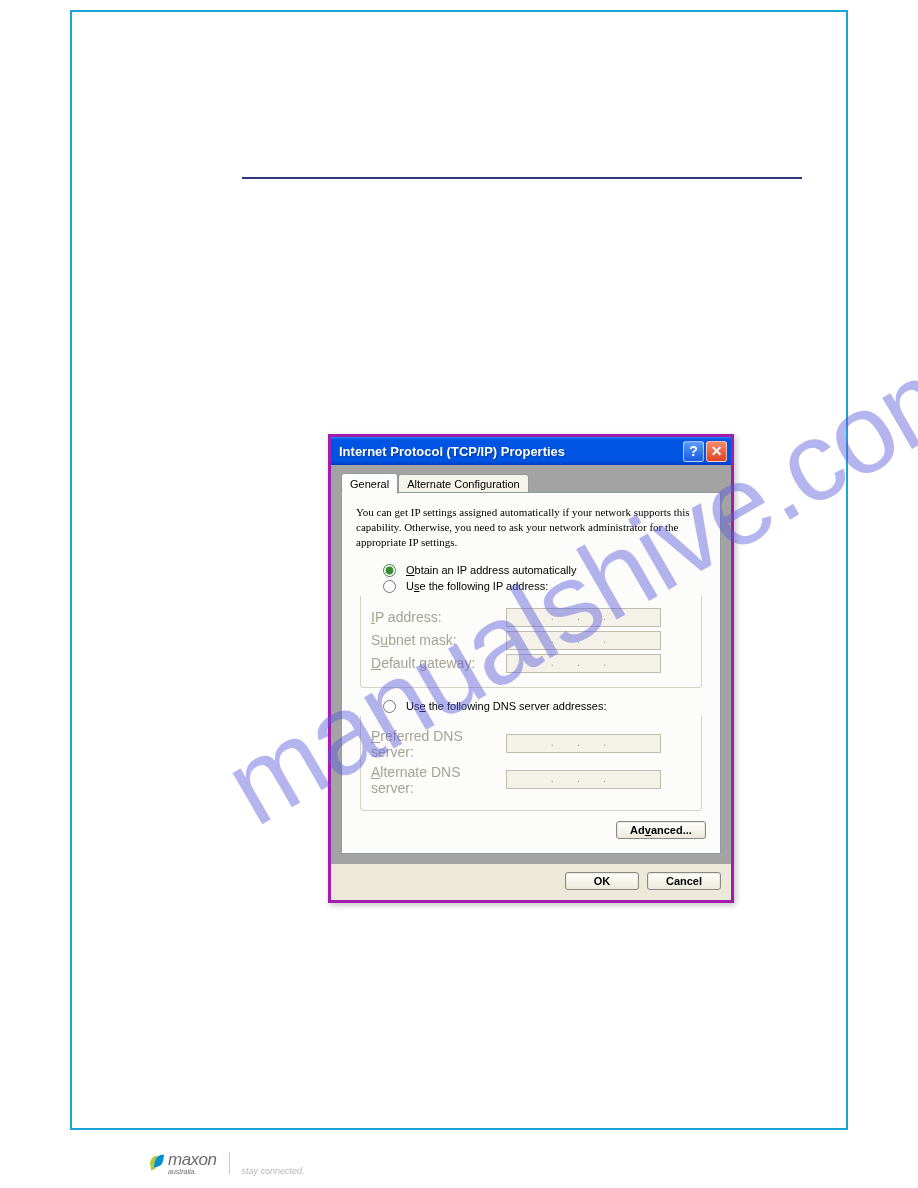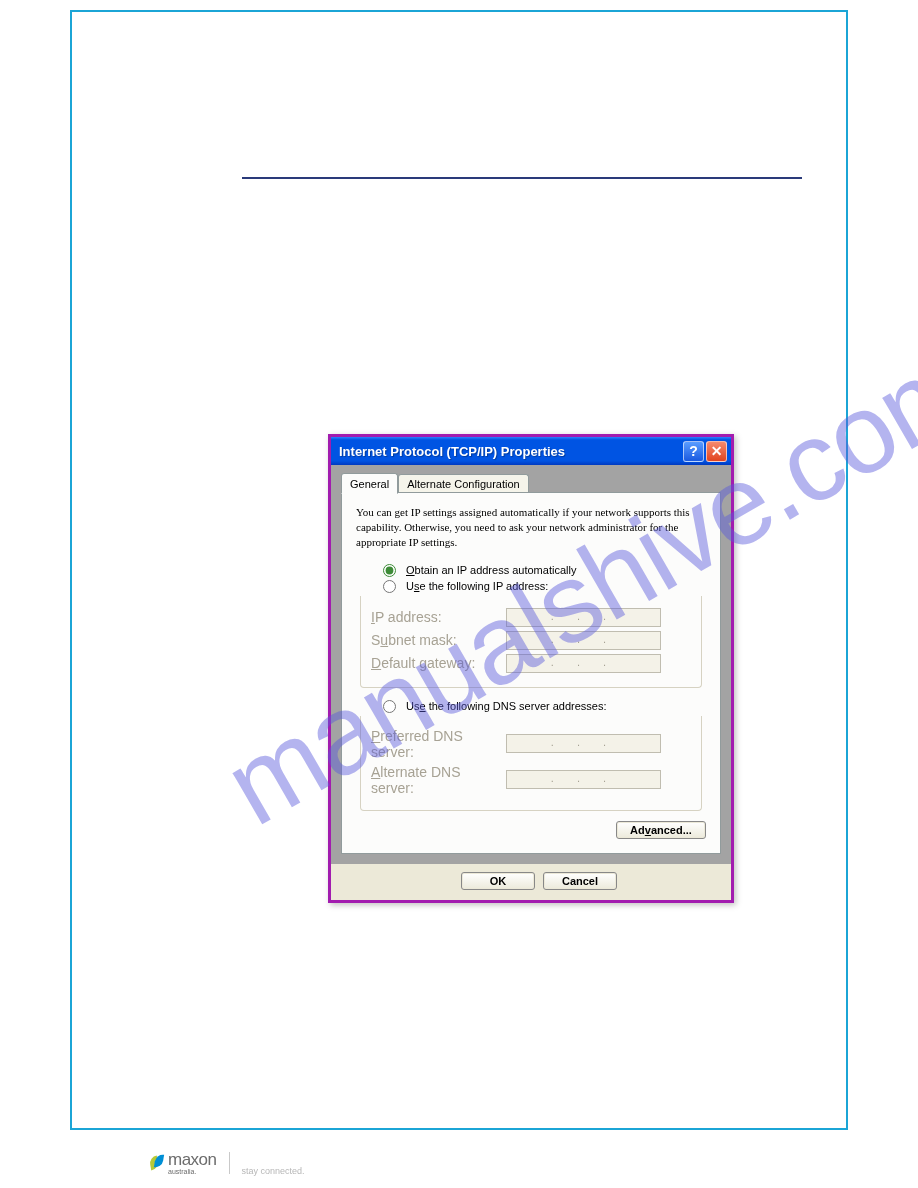--- a/index.html
+++ b/index.html
@@ -206,7 +206,7 @@
 
   .dialog-footer {
     display: flex;
-    justify-content: center;
+    justify-content: flex-end;
     gap: 8px;
     padding: 8px 10px 10px 26px;
     background: #ece9d8;

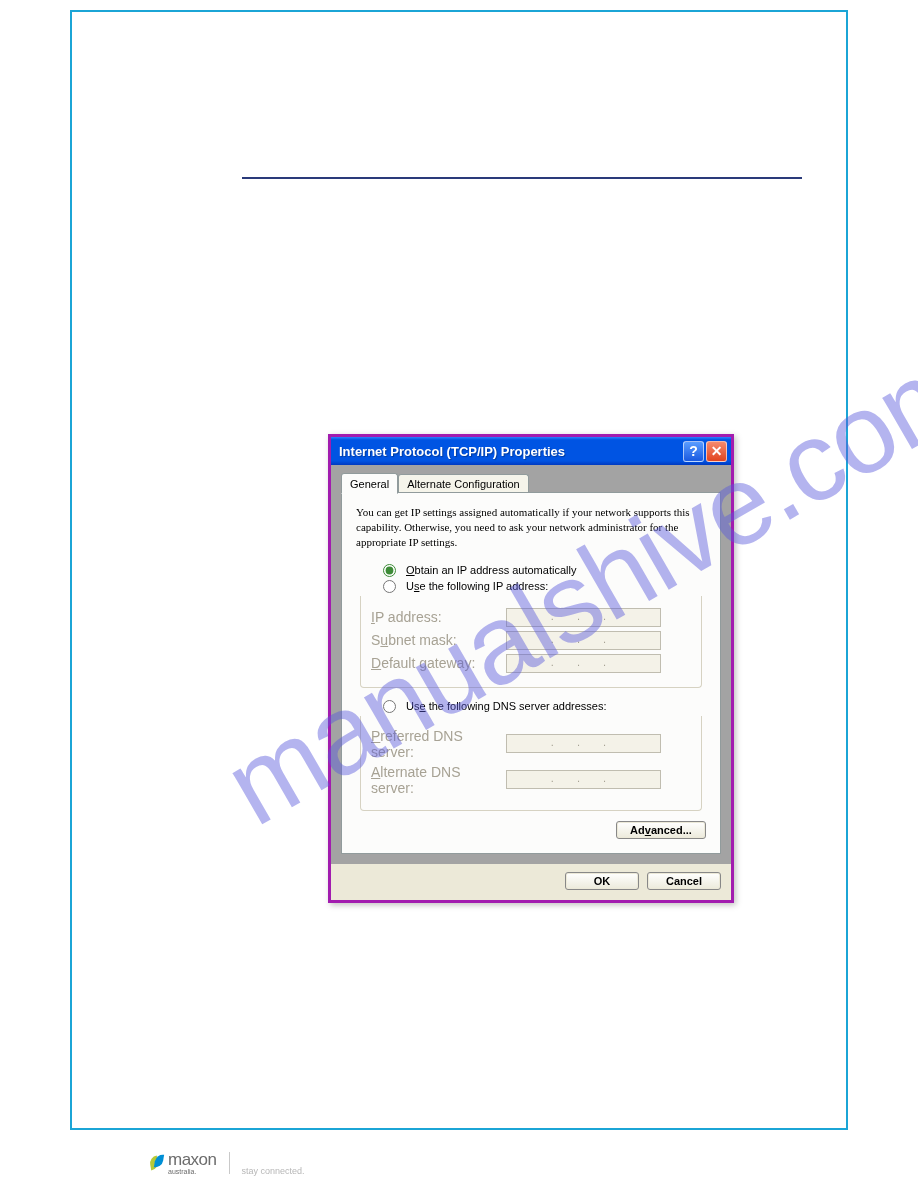--- a/index.html
+++ b/index.html
@@ -222,6 +222,7 @@
     gap: 12px;
     color: #a7a7a7;
     font-size: 9px;
+    font-style: italic;
   }
   .brand-logo {
     display: flex;

